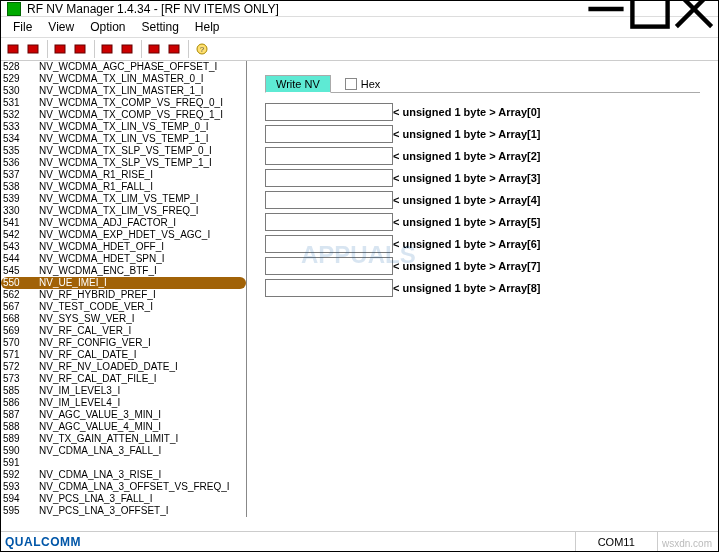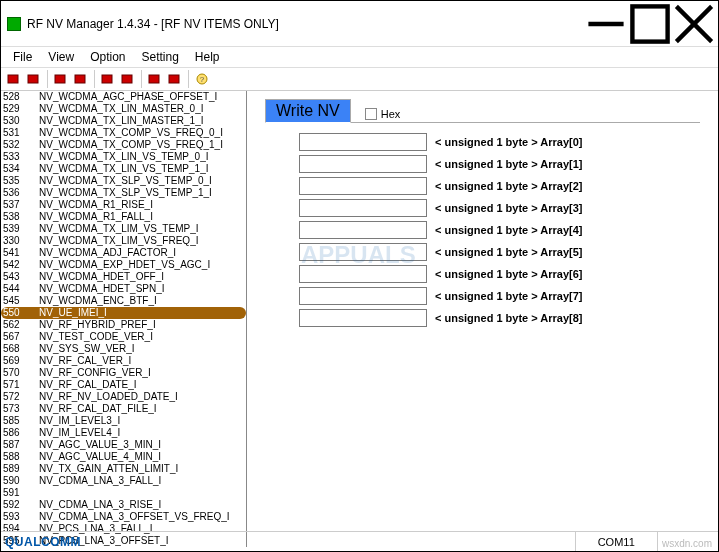--- a/index.html
+++ b/index.html
@@ -16,7 +16,7 @@
     position: relative;
   }
   .titlebar {
-    height: 46px;
+    height: 16px;
     background: #fff;
     display: flex;
     align-items: center;

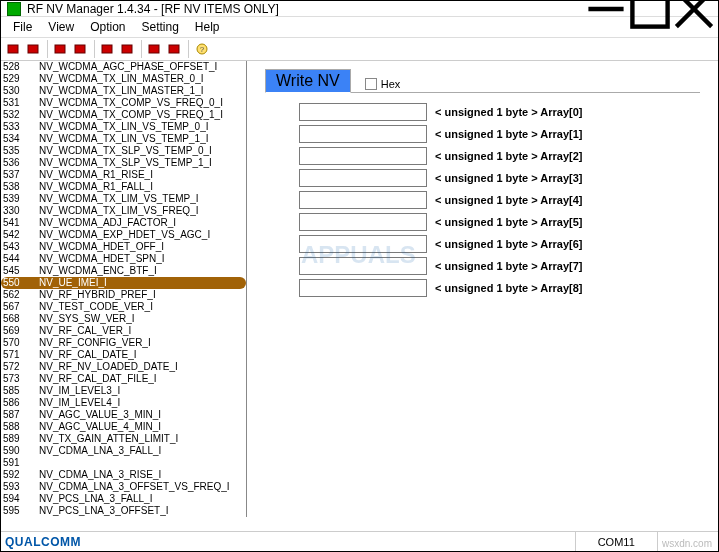--- a/index.html
+++ b/index.html
@@ -106,9 +106,9 @@
   .tab {
     border:1px solid #aaa;
     border-bottom:1px solid #fff;
-    background:#3b82f6;
+    background:#5eead4;
     padding:2px 10px;
-    font-size:16px;
+    font-size:11px;
     position:relative;
     top:1px;
   }

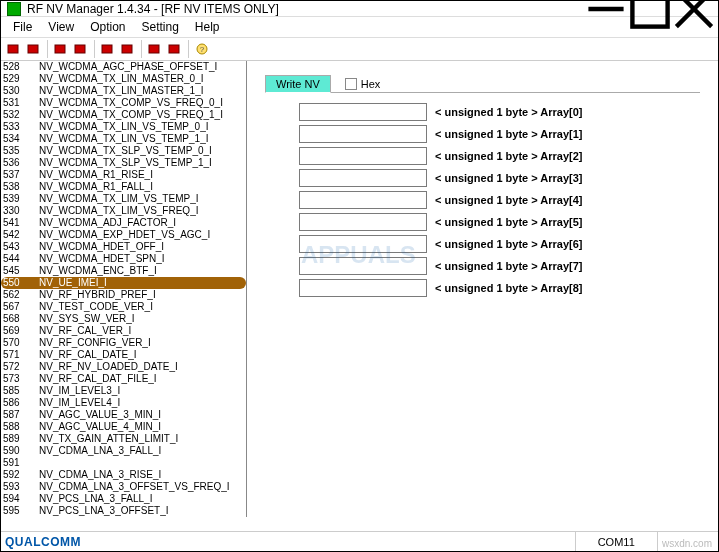--- a/index.html
+++ b/index.html
@@ -123,8 +123,6 @@
   .field-row {
     display:flex;
     align-items:center;
-    gap:8px;
-    margin-left:34px;
   }
   .field-row input {
     width:128px;

